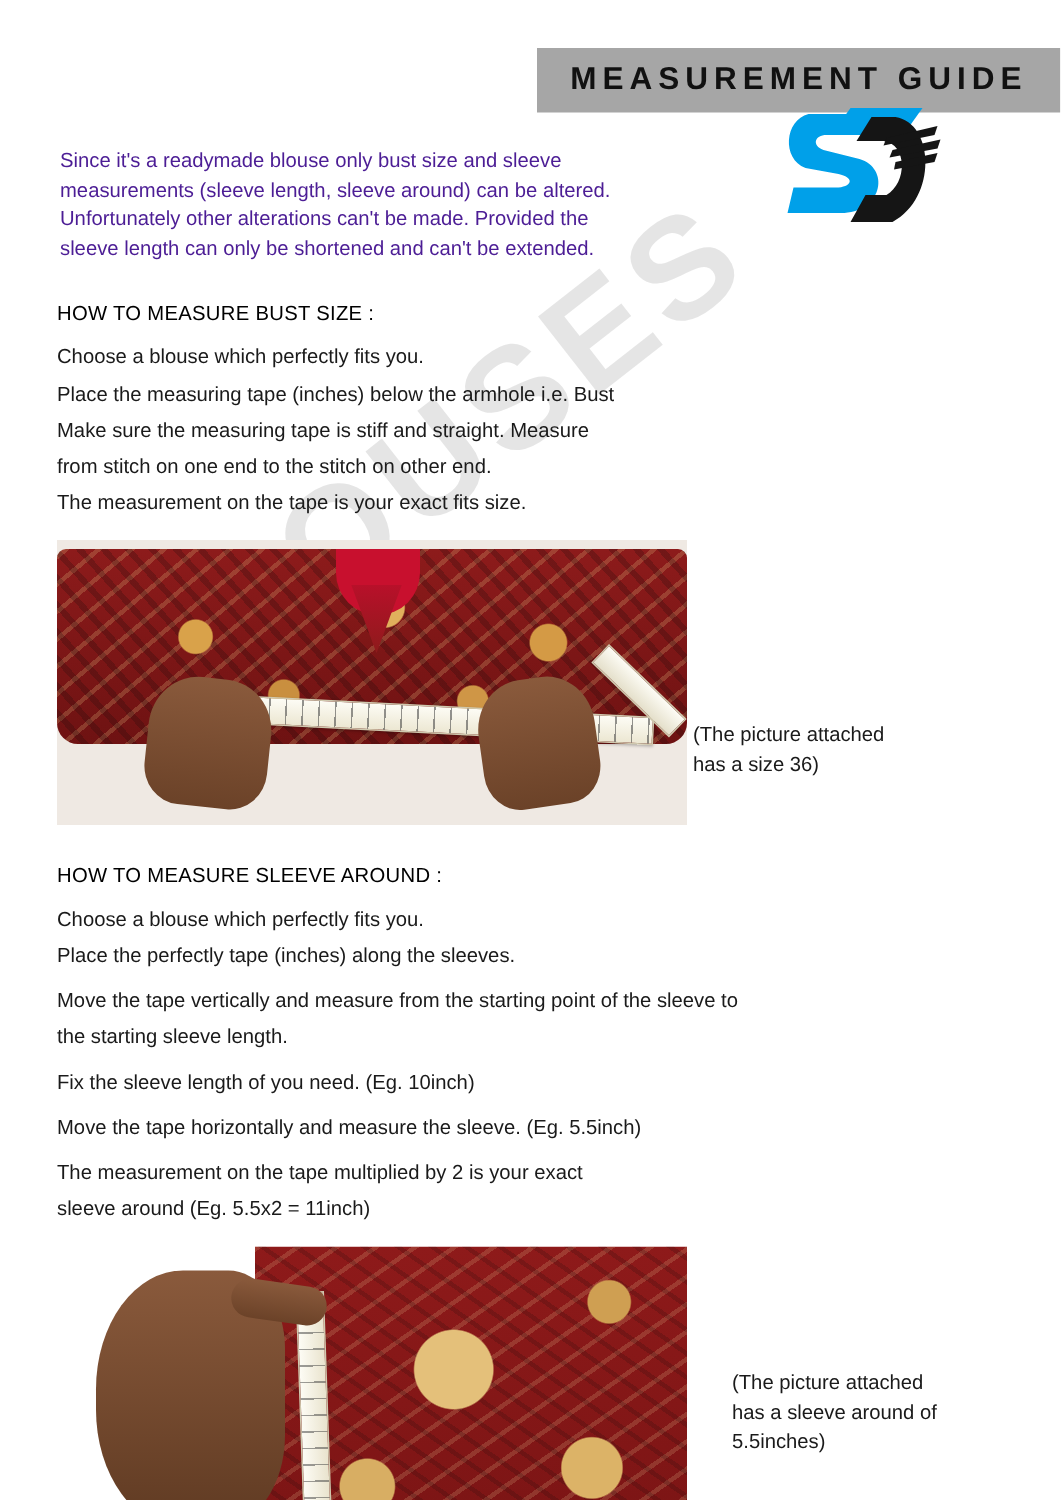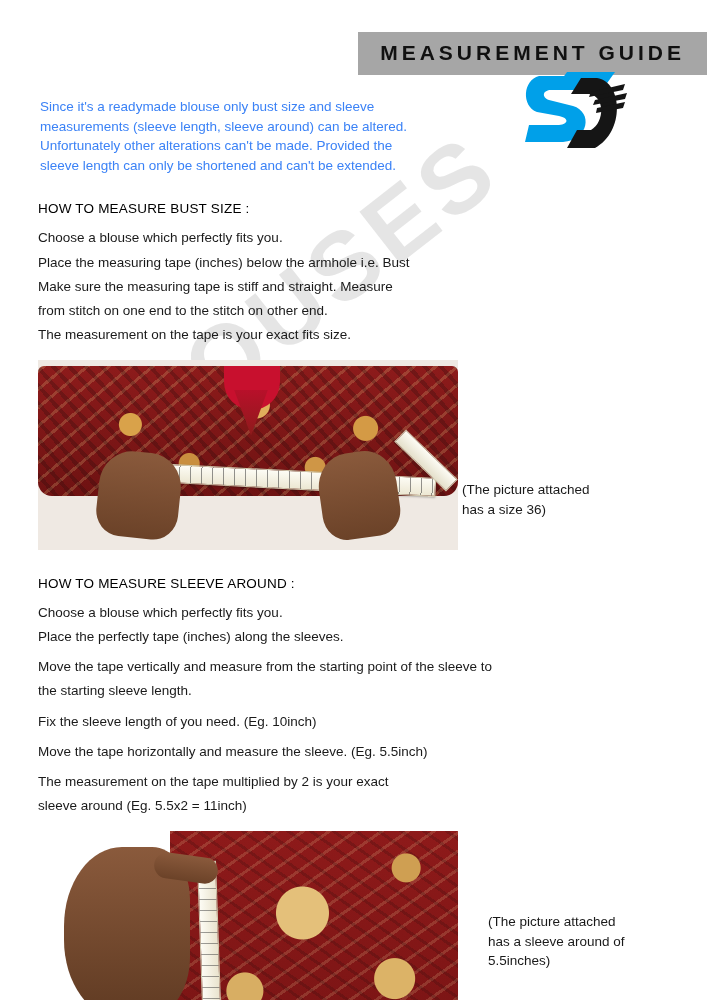--- a/index.html
+++ b/index.html
@@ -75,7 +75,7 @@
     width: 440px;
     font-size: 13.5px;
     line-height: 1.45;
-    color: #3b82f6;
+    color: #4c1d95;
   }
   .intro p { margin: 0; }
 

